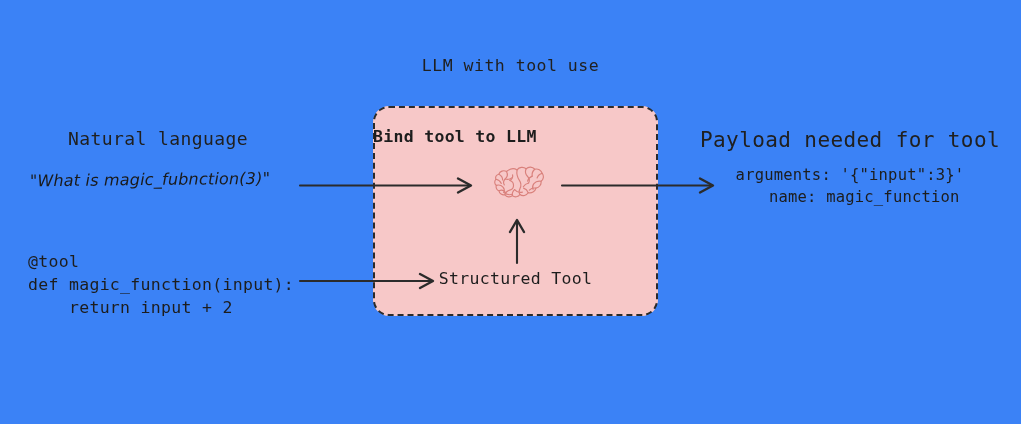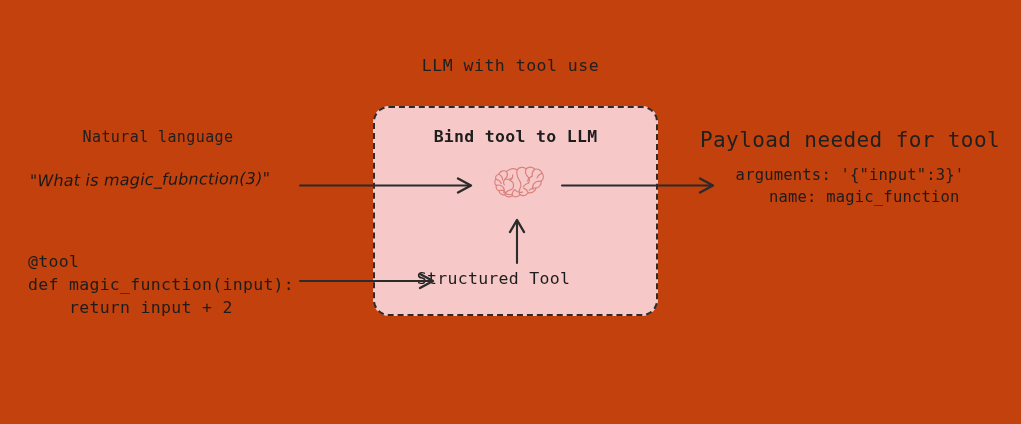--- a/index.html
+++ b/index.html
@@ -11,7 +11,7 @@
     position: relative;
     width: 1021px;
     height: 424px;
-    background: #c2410c;
+    background: #3b82f6;
     overflow: hidden;
     font-family: "DejaVu Sans Mono", "Liberation Mono", monospace;
     color: #1f1f1f;

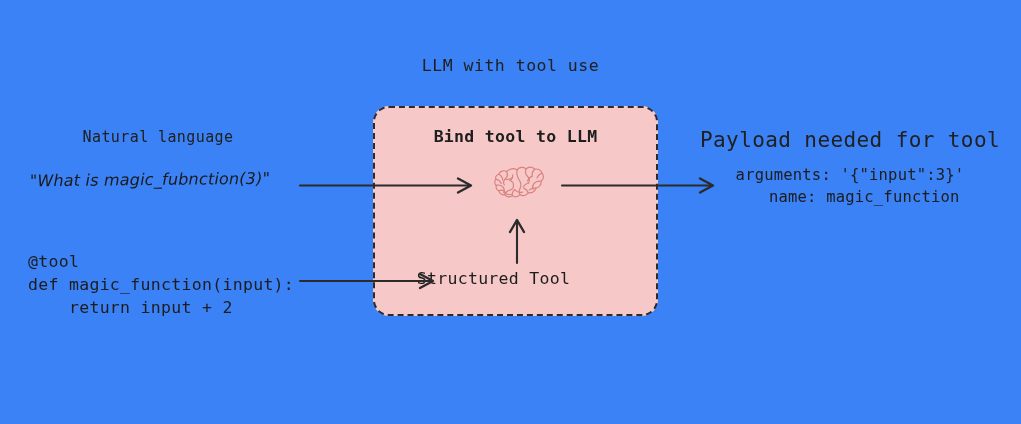--- a/index.html
+++ b/index.html
@@ -79,7 +79,7 @@
     top: 128px;
     width: 316px;
     text-align: center;
-    font-size: 15px;
+    font-size: 18px;
     letter-spacing: 0.4px;
     color: #202020;
     white-space: pre;

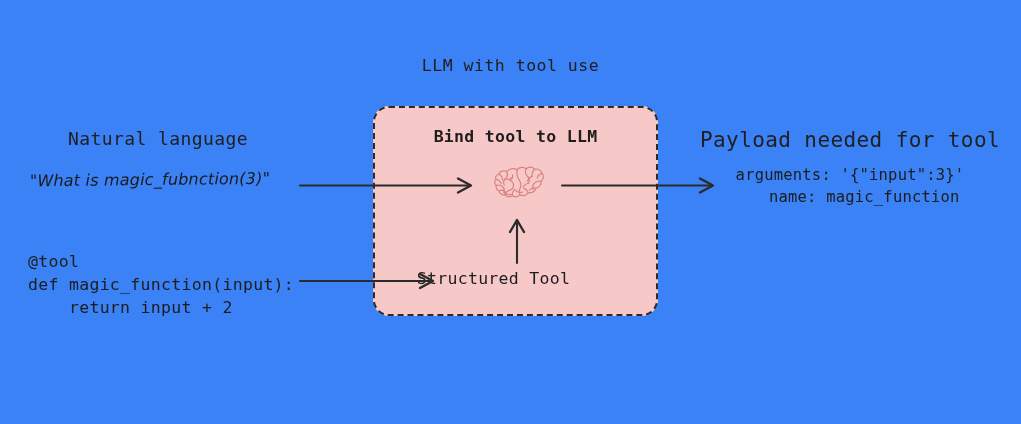--- a/index.html
+++ b/index.html
@@ -45,7 +45,6 @@
     left: 373px;
     top: 127px;
     width: 285px;
-    text-align: center;
     font-size: 16.5px;
     font-weight: bold;
     letter-spacing: 0.3px;

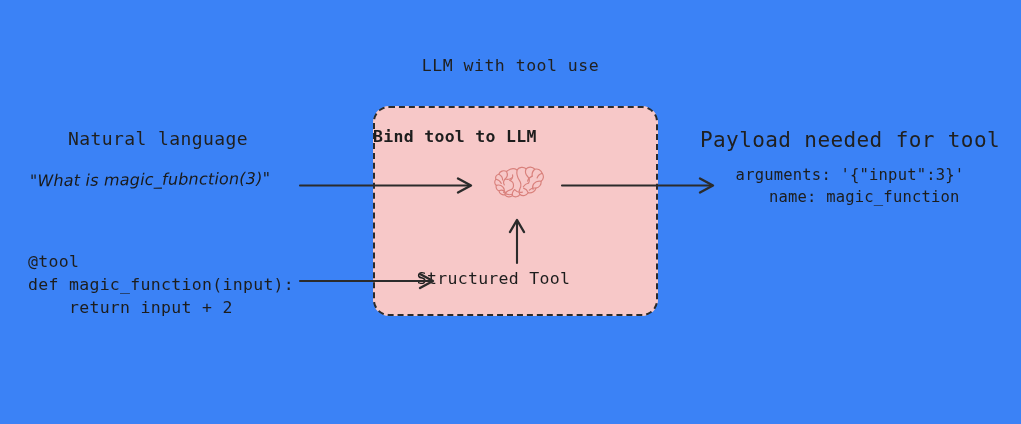--- a/index.html
+++ b/index.html
@@ -62,7 +62,7 @@
 
   
   #structured-tool-label {
-    left: 351px;
+    left: 373px;
     top: 269px;
     width: 285px;
     text-align: center;

